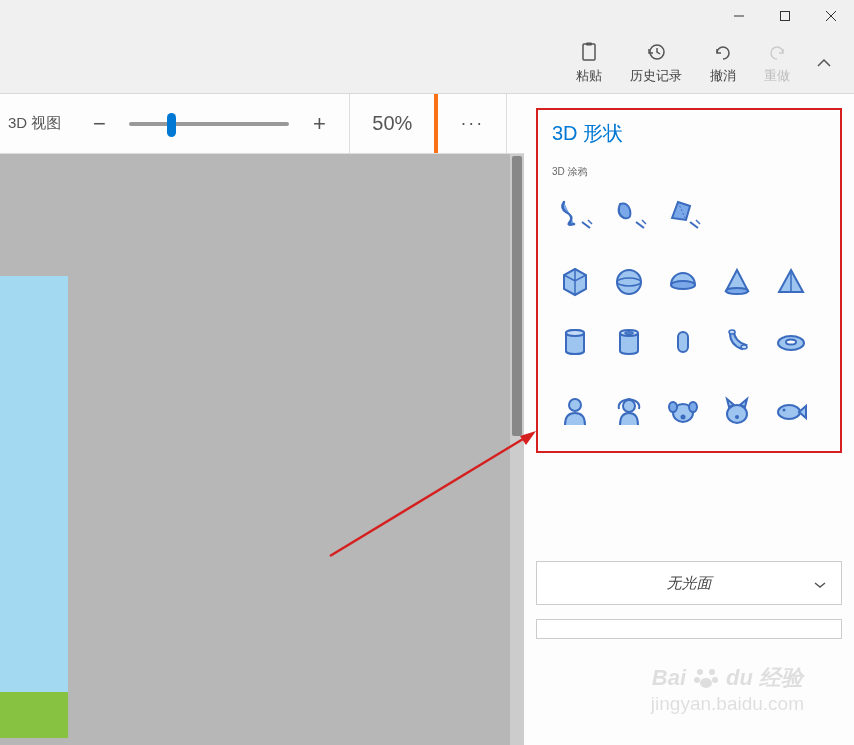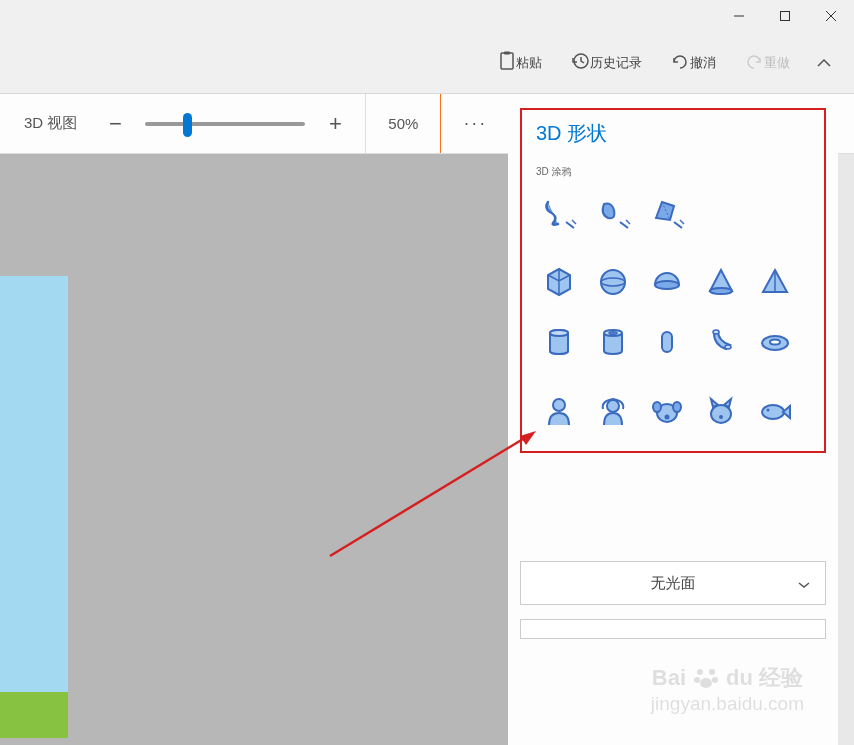--- a/index.html
+++ b/index.html
@@ -47,7 +47,7 @@
     }
     .ribbon-btn {
       display: flex;
-      flex-direction: row;
+      flex-direction: column;
       align-items: center;
       justify-content: center;
       padding: 4px 14px;

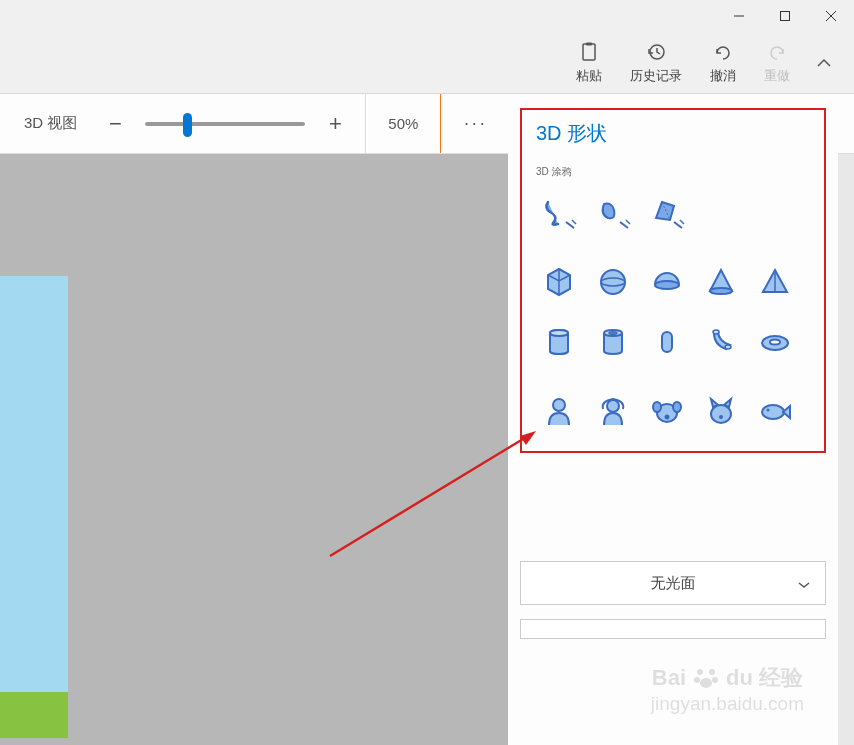--- a/index.html
+++ b/index.html
@@ -72,7 +72,6 @@
       display: flex;
       align-items: center;
       border-bottom: 1px solid #ddd;
-      padding-left: 16px;
     }
     .view3d-label {
       padding: 0 8px;

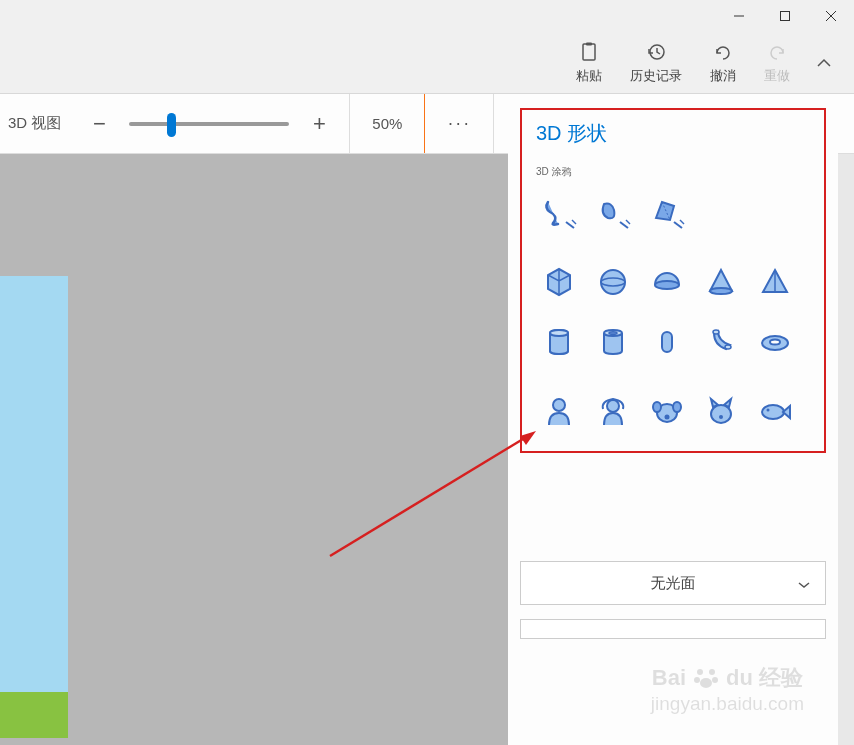--- a/index.html
+++ b/index.html
@@ -110,13 +110,13 @@
     }
     .zoom-pct {
       border-left: 1px solid #ddd;
-      border-right: 1px solid #f97316;
+      border-right: 4px solid #f97316;
       height: 100%;
       display: flex;
       align-items: center;
       padding: 0 22px;
       color: #555;
-      font-size: 15px;
+      font-size: 20px;
     }
     .more-btn {
       padding: 0 22px;

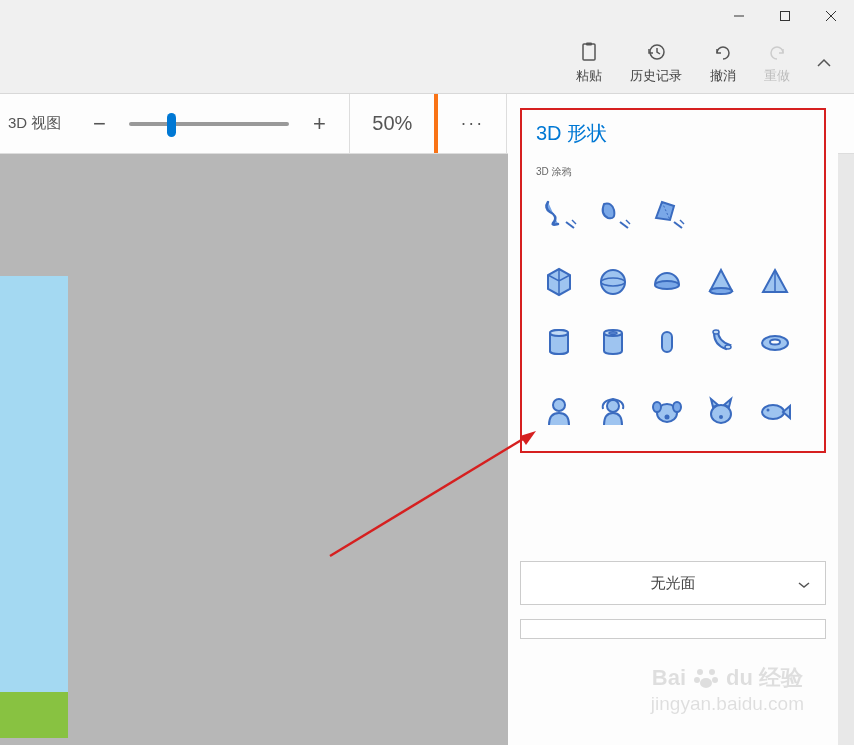--- a/index.html
+++ b/index.html
@@ -165,7 +165,7 @@
     }
     .sidepanel {
       position: absolute;
-      right: 16px;
+      right: 0;
       top: 94px;
       width: 330px;
       height: 651px;

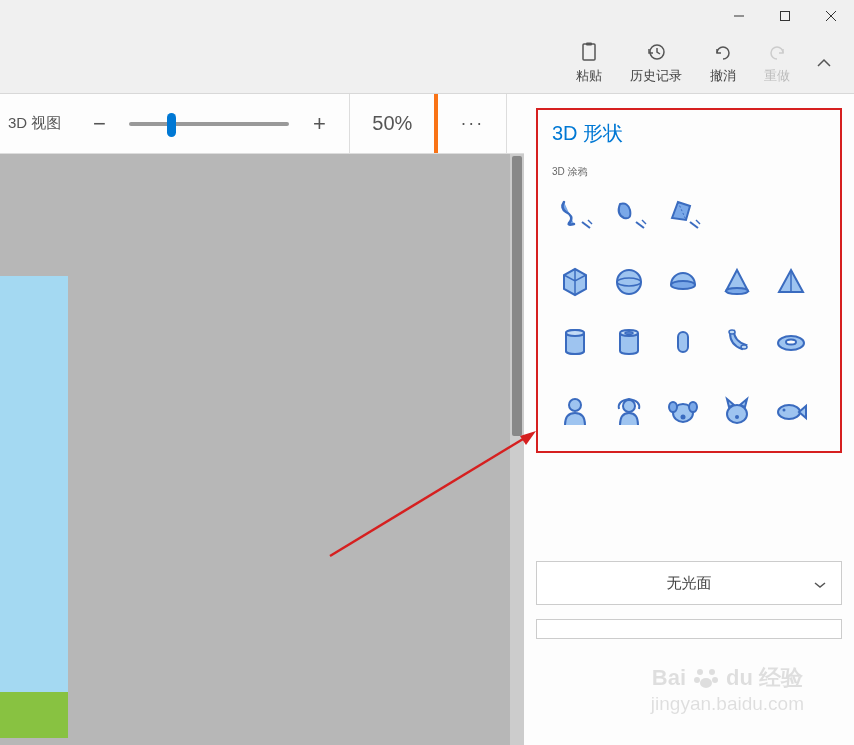--- a/index.html
+++ b/index.html
@@ -216,6 +216,7 @@
       background: #fff;
       font-size: 15px;
       color: #444;
+      font-style: italic;
     }
     .dropdown-chevron {
       position: absolute;

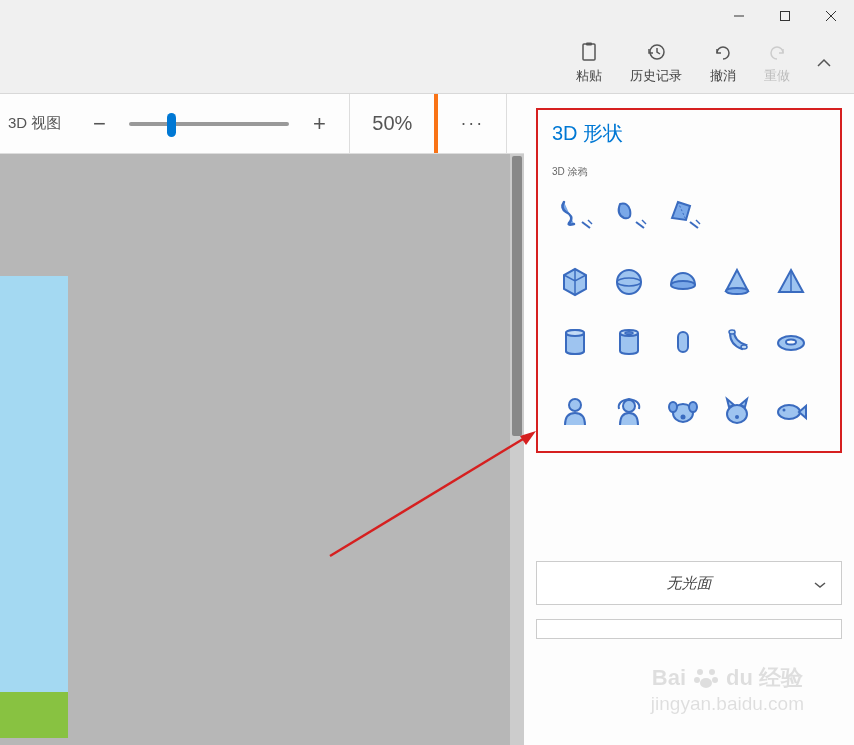--- a/index.html
+++ b/index.html
@@ -250,6 +250,7 @@
       gap: 6px;
       font-size: 22px;
       font-weight: bold;
+      font-style: italic;
     }
     .watermark-url { font-size: 19px; }
   </style>

